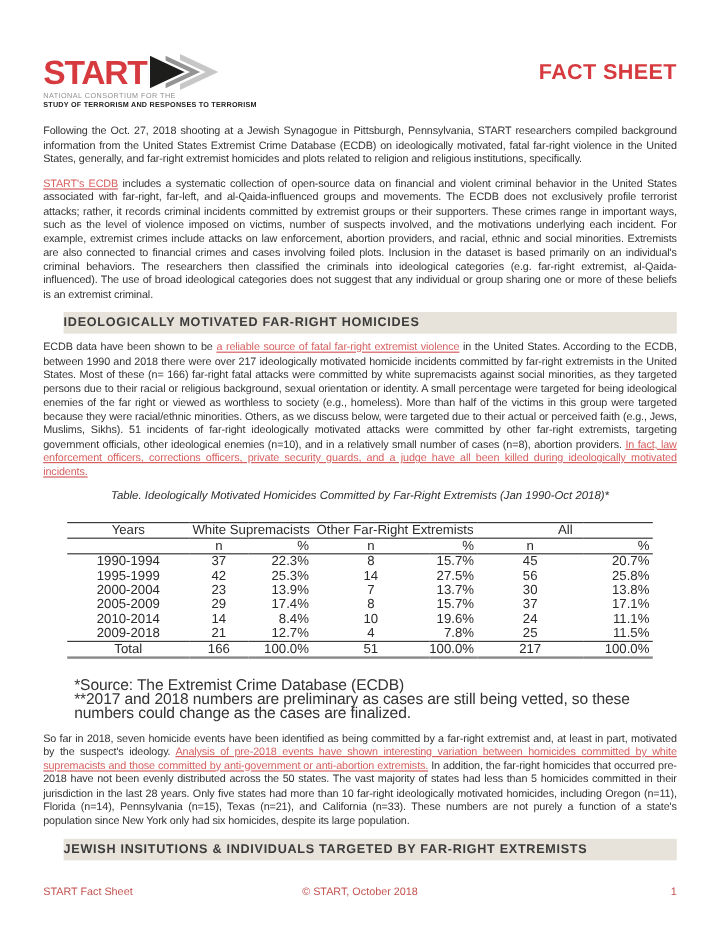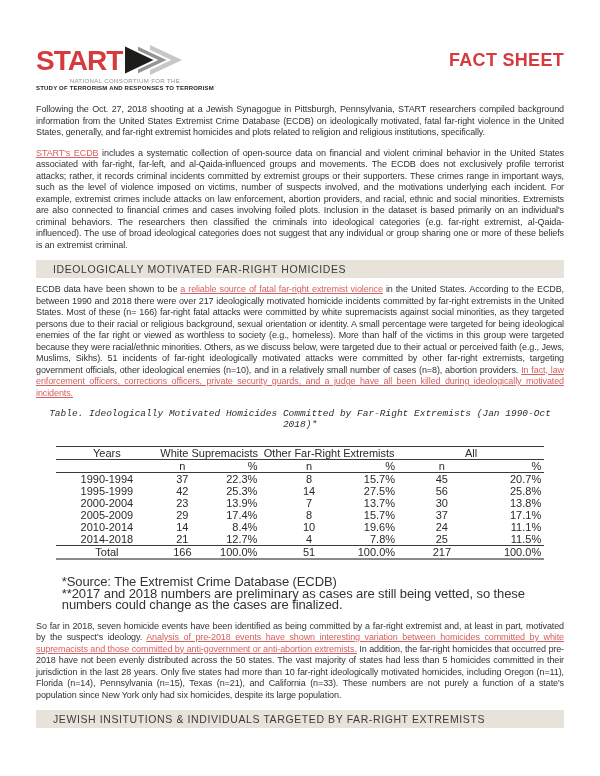--- a/index.html
+++ b/index.html
@@ -14,7 +14,7 @@
     color:#333;
   }
   
-  .hdr{display:flex;justify-content:space-between;align-items:flex-start;margin-bottom:13px;text-align:center;}
+  .hdr{display:flex;justify-content:space-between;align-items:flex-start;margin-bottom:13px;}
   .logo-top{display:flex;align-items:center;}
   .logo-word{
     font-size:28px;font-weight:800;letter-spacing:-1px;

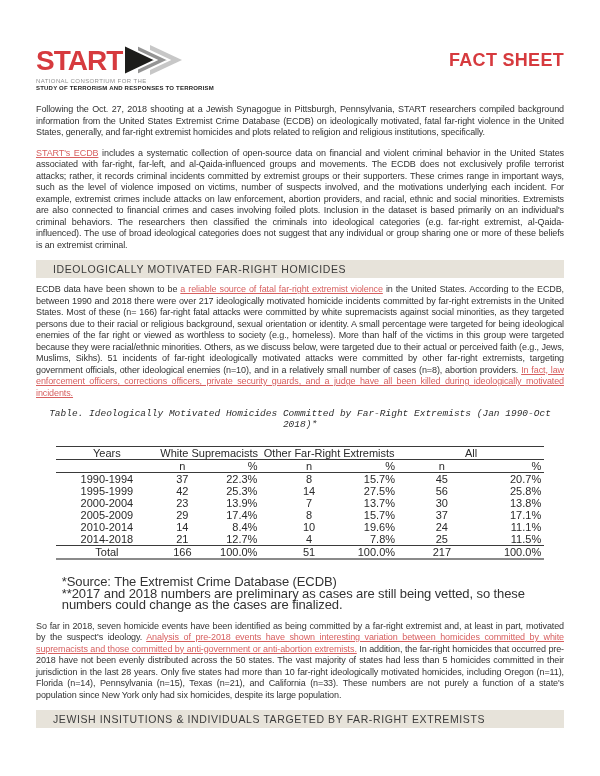--- a/index.html
+++ b/index.html
@@ -39,8 +39,8 @@
   
   .section-bar{
     background:#e7e3da;color:#3b3b3b;
-    font-size:10.5px;font-weight:normal;letter-spacing:.6px;
-    padding:3px 17px;margin:0 0 6px 0;
+    font-size:10.5px;font-weight:bold;letter-spacing:.6px;
+    padding:3px 0;margin:0 0 6px 17px;
   }
   
   .tbl-caption{

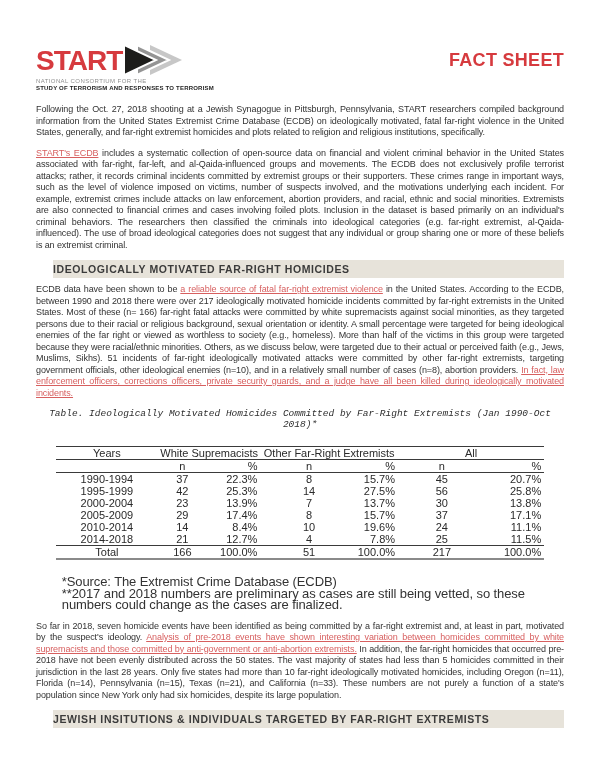--- a/index.html
+++ b/index.html
@@ -45,7 +45,7 @@
   
   .tbl-caption{
     font-size:9.5px;font-style:italic;color:#2e2e2e;
-    text-align:center;margin:3px 0 1px 0;font-family:Liberation Mono, monospace;
+    text-align:center;margin:3px 0 1px 0;
   }
   table.data{
     width:92.5%;margin:16px auto;border-collapse:collapse;

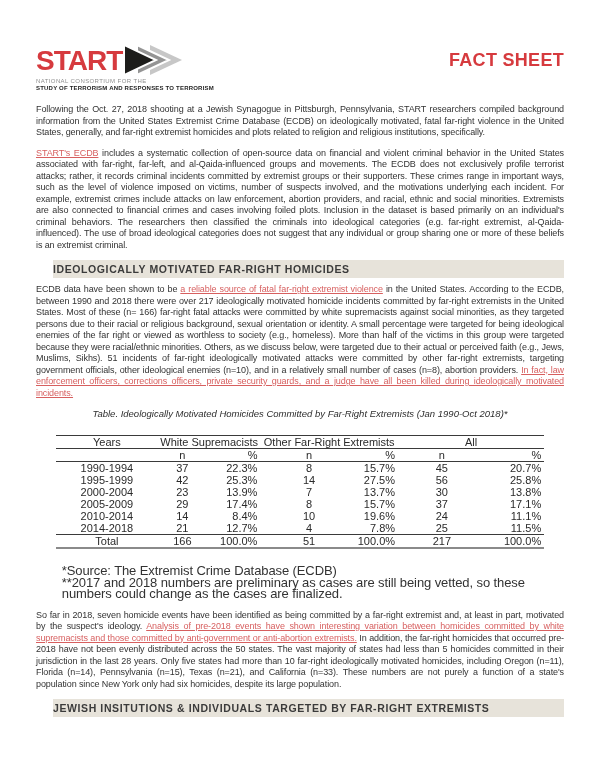--- a/index.html
+++ b/index.html
@@ -175,7 +175,7 @@
           <td class="r">11.1%</td>
       </tr>
       <tr>
-        <td class="c">2014-2018</td>
+        <td class="c">2009-2018</td>
           <td class="c">21</td>
           <td class="r">12.7%</td>
           <td class="c">4</td>

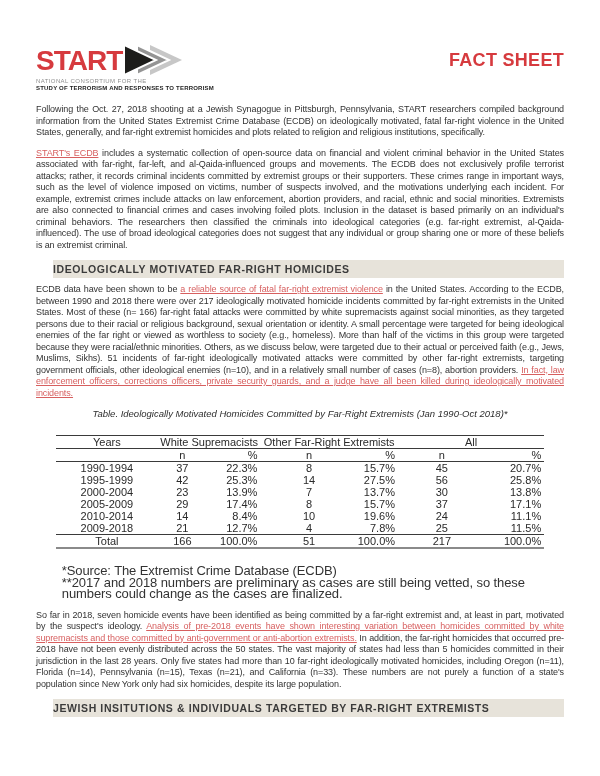--- a/index.html
+++ b/index.html
@@ -205,6 +205,11 @@
   <div class="section-bar">JEWISH INSITUTIONS &amp; INDIVIDUALS TARGETED BY FAR-RIGHT EXTREMISTS</div>
 
 
+  <footer class="ftr">
+    <span class="l">START Fact Sheet</span>
+    <span class="m">© START, October 2018</span>
+    <span class="p">1</span>
+  </footer>
 
 </div>
 

